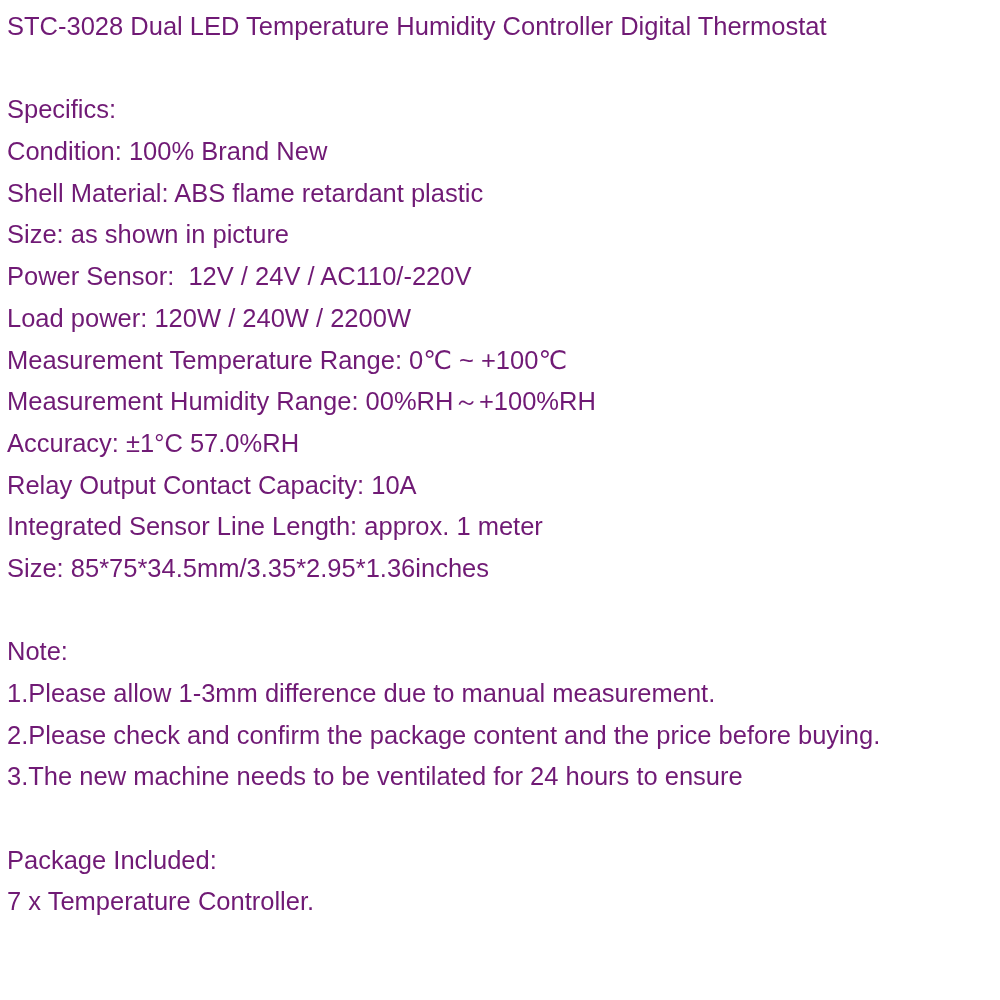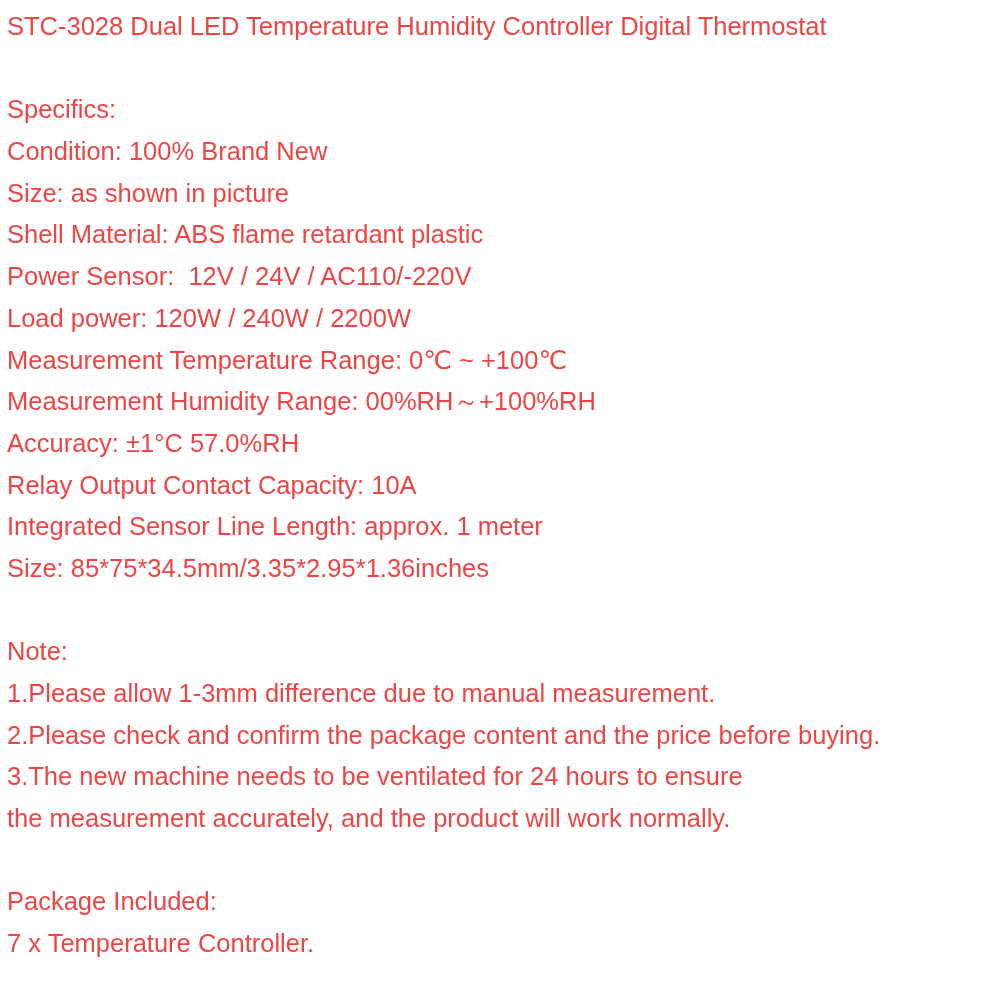--- a/index.html
+++ b/index.html
@@ -18,7 +18,7 @@
     font-family: "Liberation Sans", "DejaVu Sans", sans-serif;
     font-size: 25.5px;
     line-height: 41.7px;
-    color: #ef4444;
+    color: #701a75;
     letter-spacing: 0px;
   }
   .line {

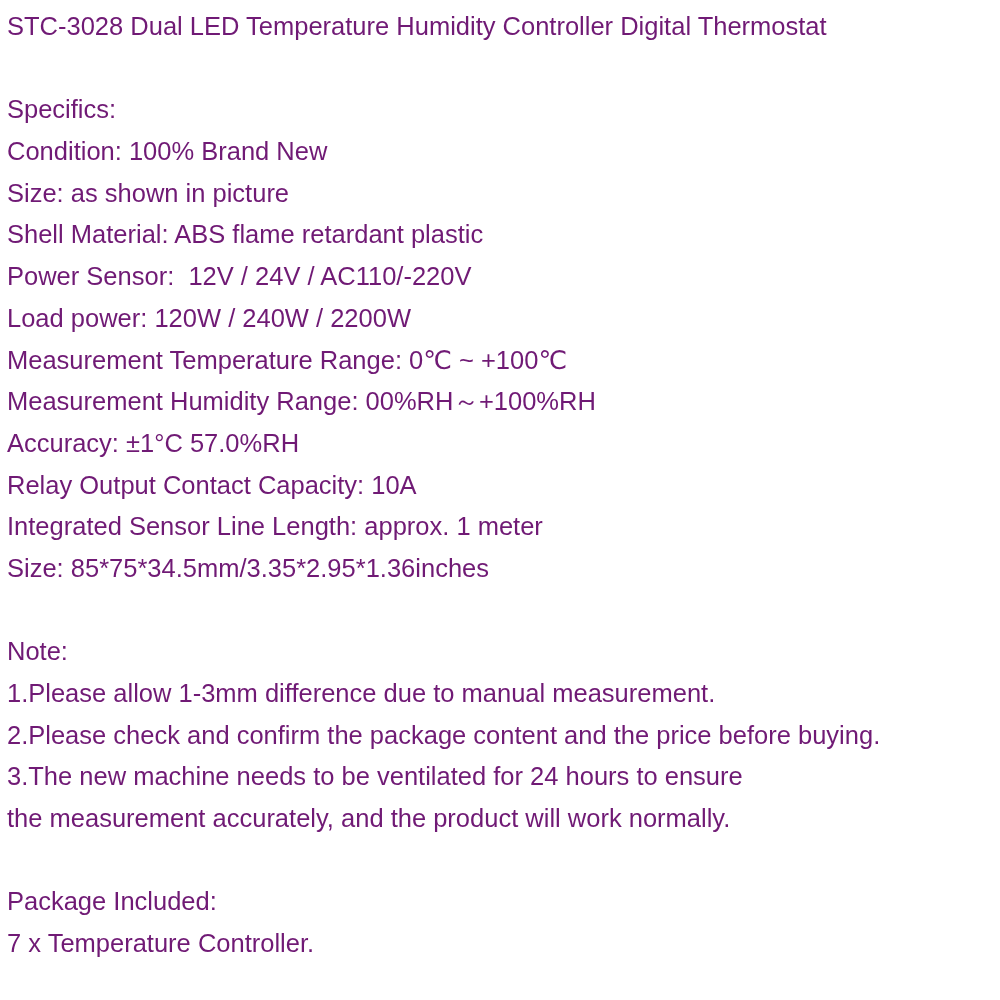--- a/index.html
+++ b/index.html
@@ -40,8 +40,8 @@
 
   <div class="line">Specifics:</div>
   <div class="line">Condition: 100% Brand New</div>
+  <div class="line">Shell Material: ABS flame retardant plastic</div>
   <div class="line">Size: as shown in picture</div>
-  <div class="line">Shell Material: ABS flame retardant plastic</div>
   <div class="line">Power Sensor:  12V / 24V / AC110/-220V</div>
   <div class="line">Load power: 120W / 240W / 2200W</div>
   <div class="line">Measurement Temperature Range: 0℃ ~ +100℃</div>

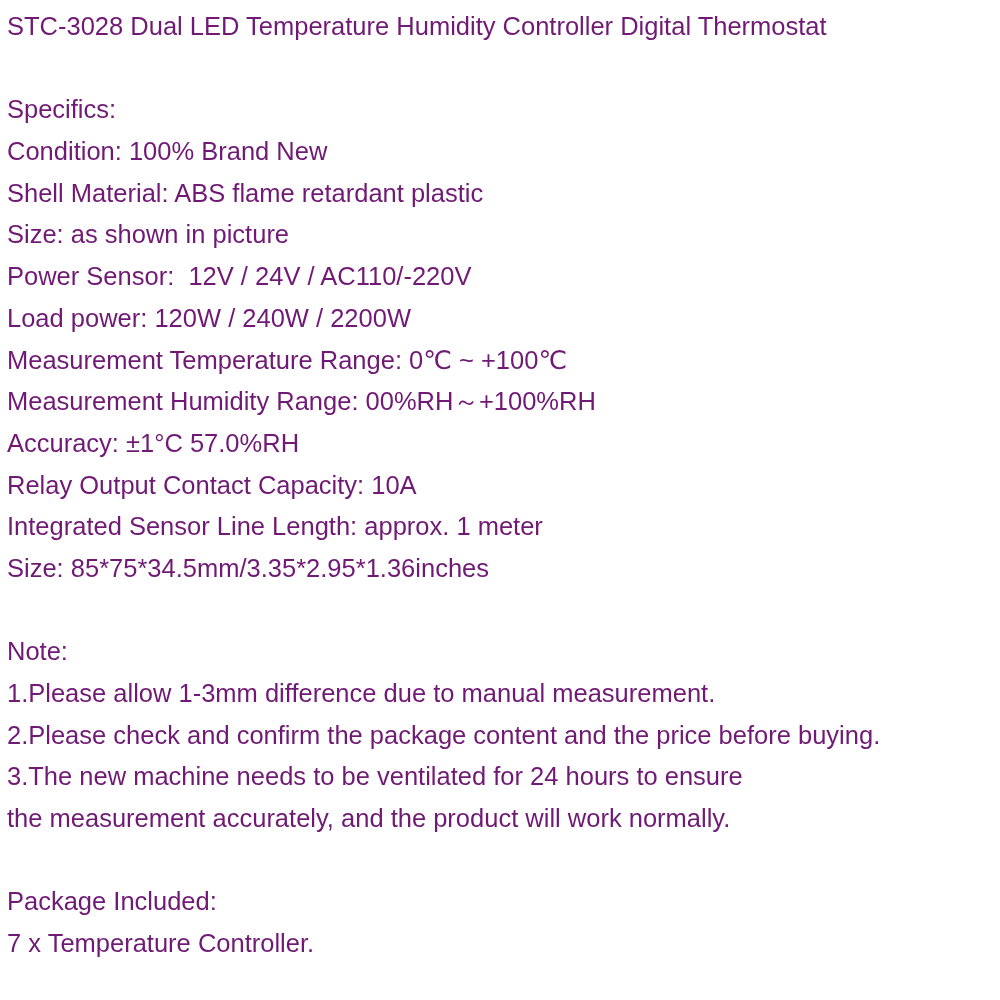--- a/index.html
+++ b/index.html
@@ -57,7 +57,6 @@
   <div class="line">1.Please allow 1-3mm difference due to manual measurement.</div>
   <div class="line">2.Please check and confirm the package content and the price before buying.</div>
   <div class="line">3.The new machine needs to be ventilated for 24 hours to ensure</div>
-  <div class="line">the measurement accurately, and the product will work normally.</div>
 
   <div class="spacer"></div>
 

